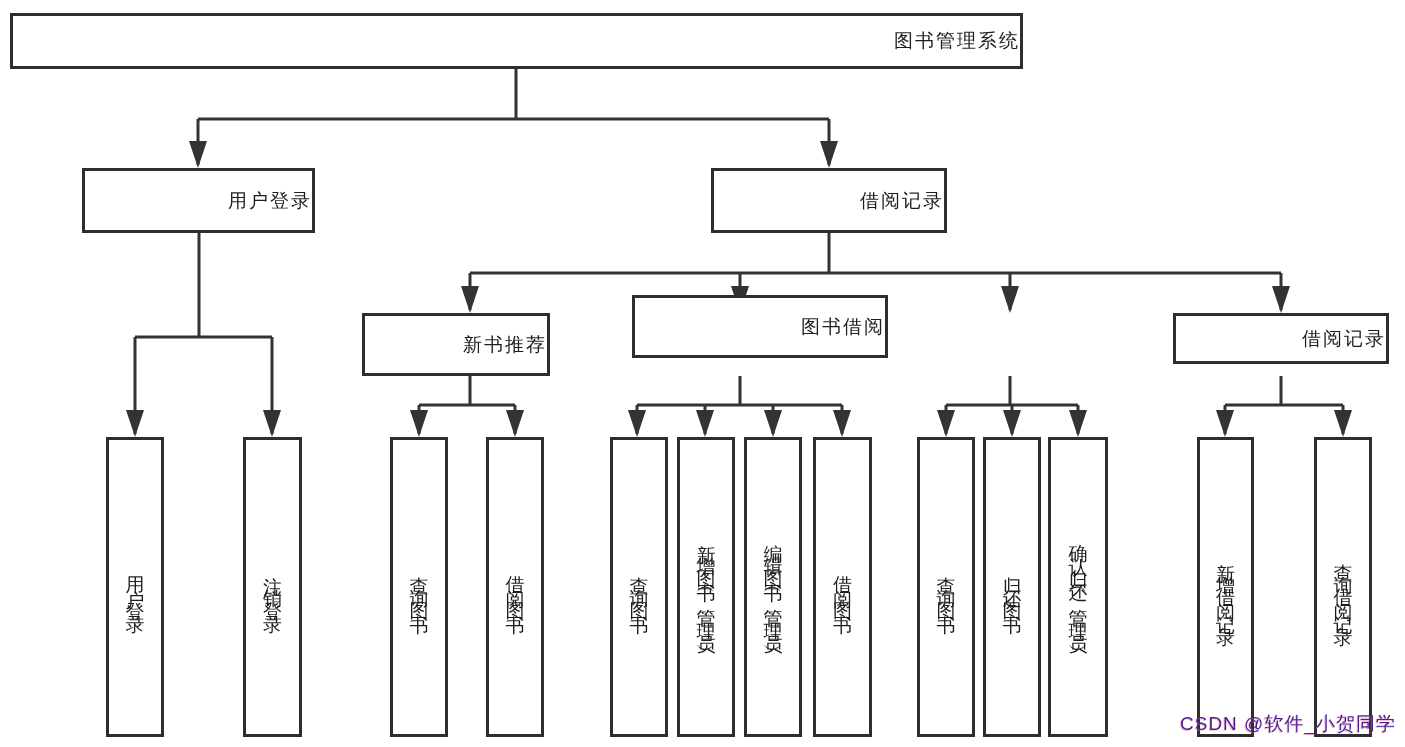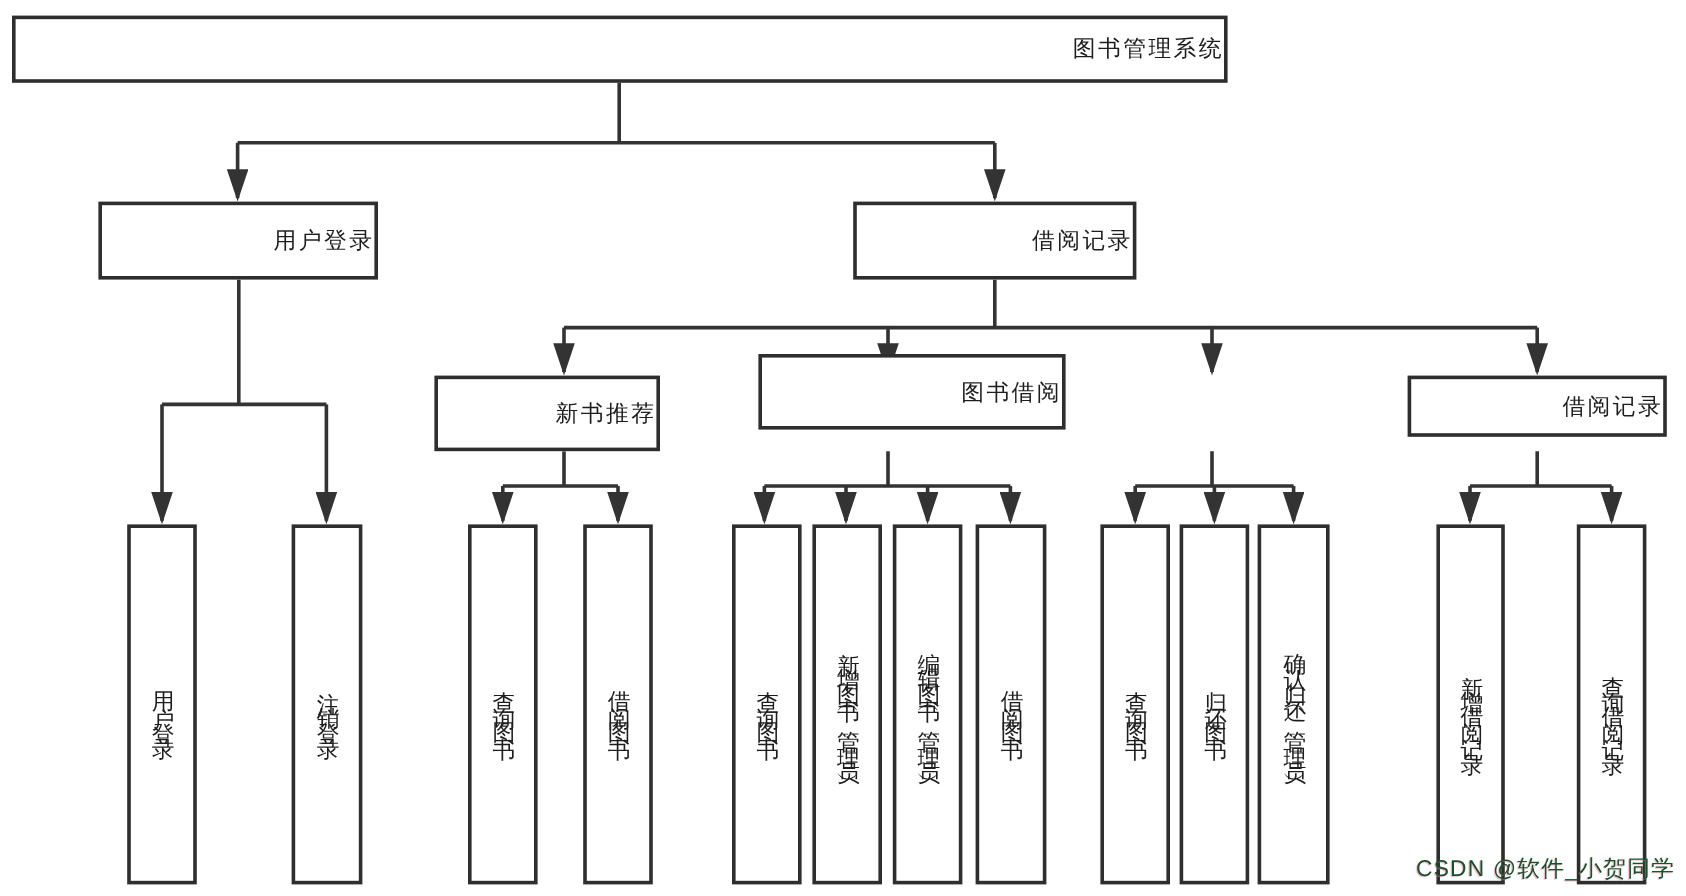--- a/index.html
+++ b/index.html
@@ -38,7 +38,7 @@
     position:absolute;
     left:1180px;top:711px;
     font-size:19px;
-    color:#14532d;
+    color:#4c1d95;
     letter-spacing:1px;
     text-shadow:-1px 1px 0 rgba(235,120,145,0.45);
     white-space:nowrap;

